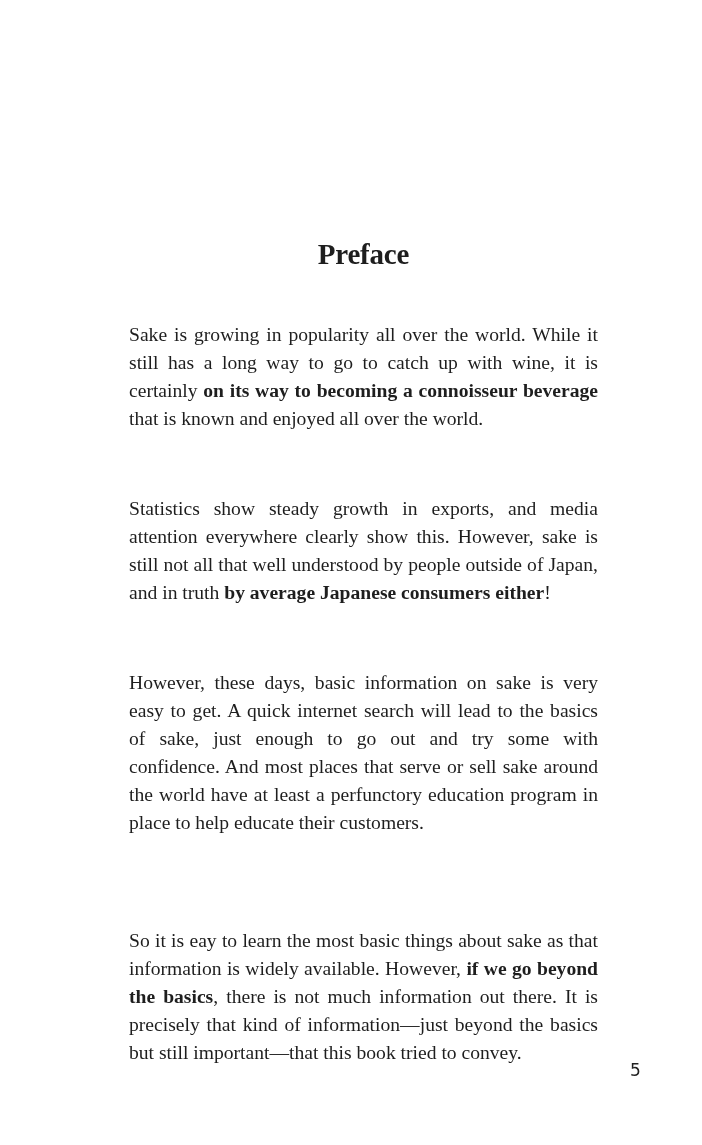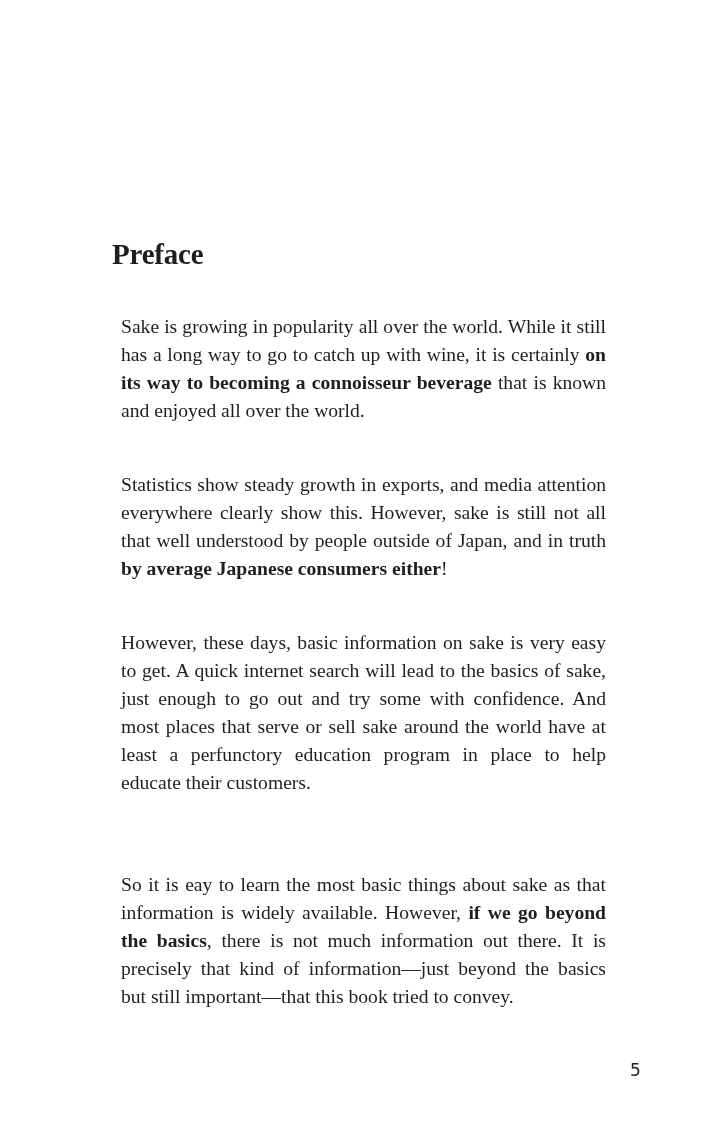--- a/index.html
+++ b/index.html
@@ -13,6 +13,7 @@
   .title {
     font-size: 29px; font-weight: bold; margin: 0; line-height: 40px;
     letter-spacing: -0.2px;
+    text-align: center;
   }
   .para {
     font-size: 19.6px; line-height: 28px; margin: 9px;

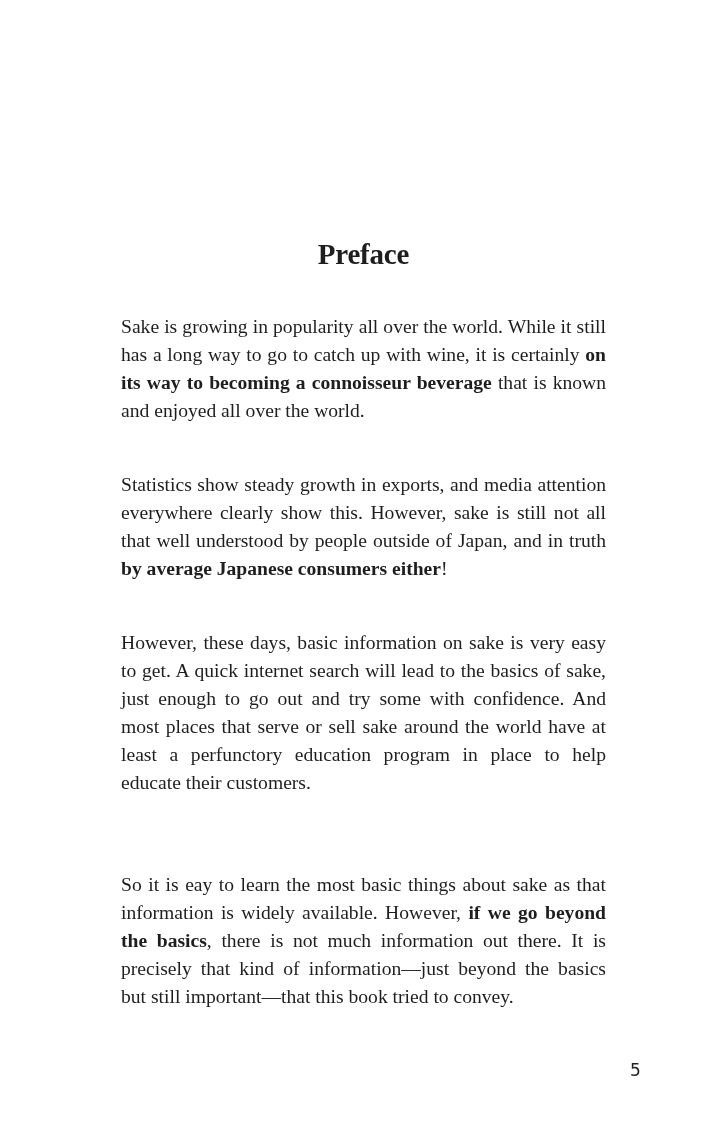--- a/index.html
+++ b/index.html
@@ -16,7 +16,7 @@
     text-align: center;
   }
   .para {
-    font-size: 19.6px; line-height: 28px; margin: 9px;
+    font-size: 19.6px; line-height: 28px; margin: 17px;
     text-align: justify; text-align-last: left;
   }
   .para b { font-weight: bold; }

